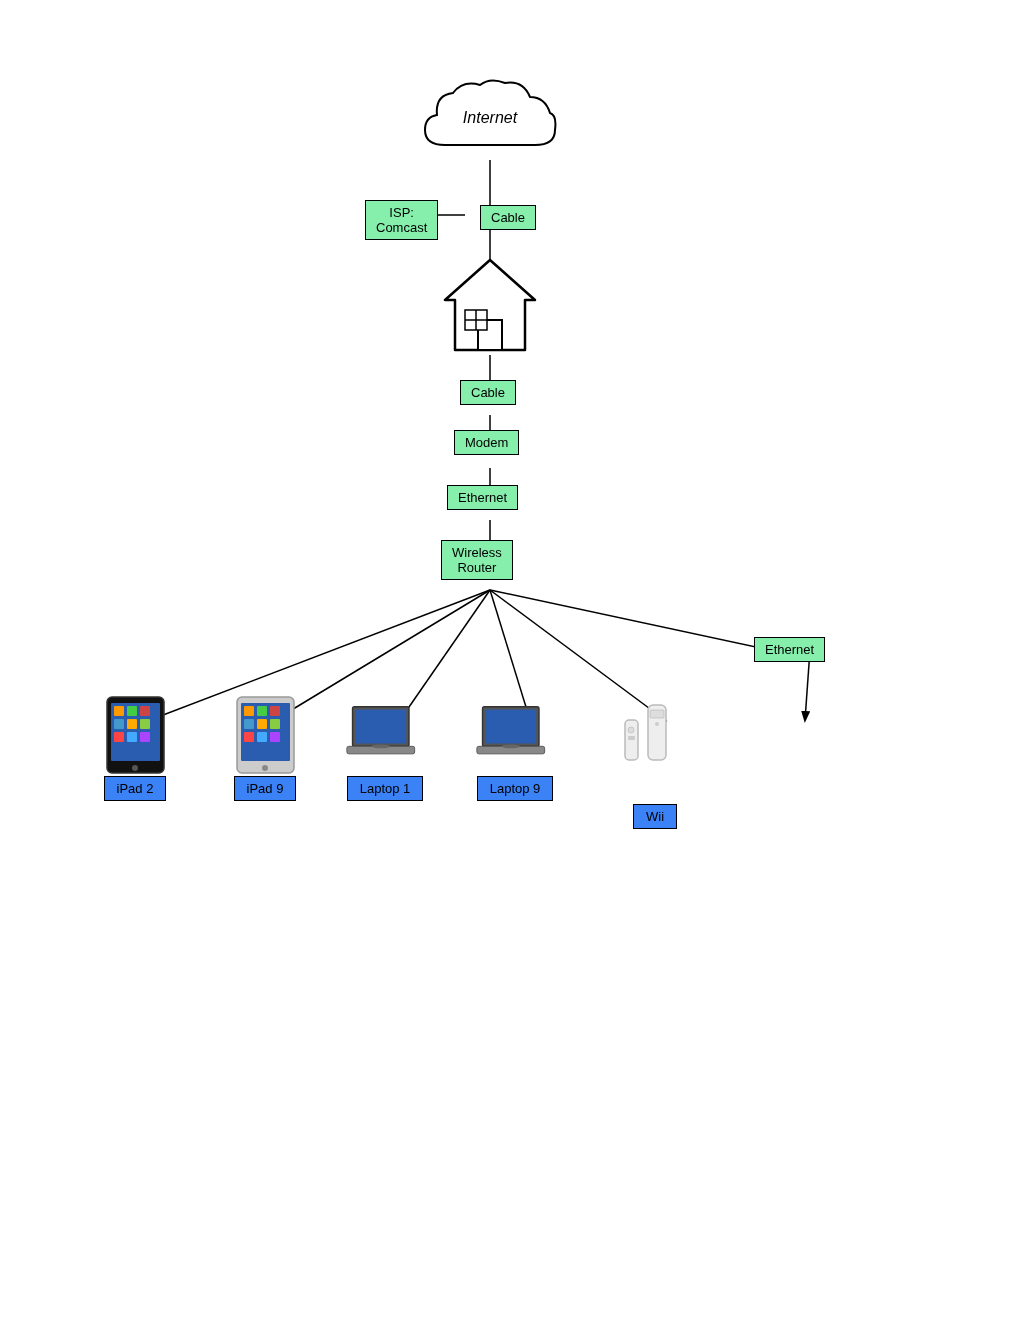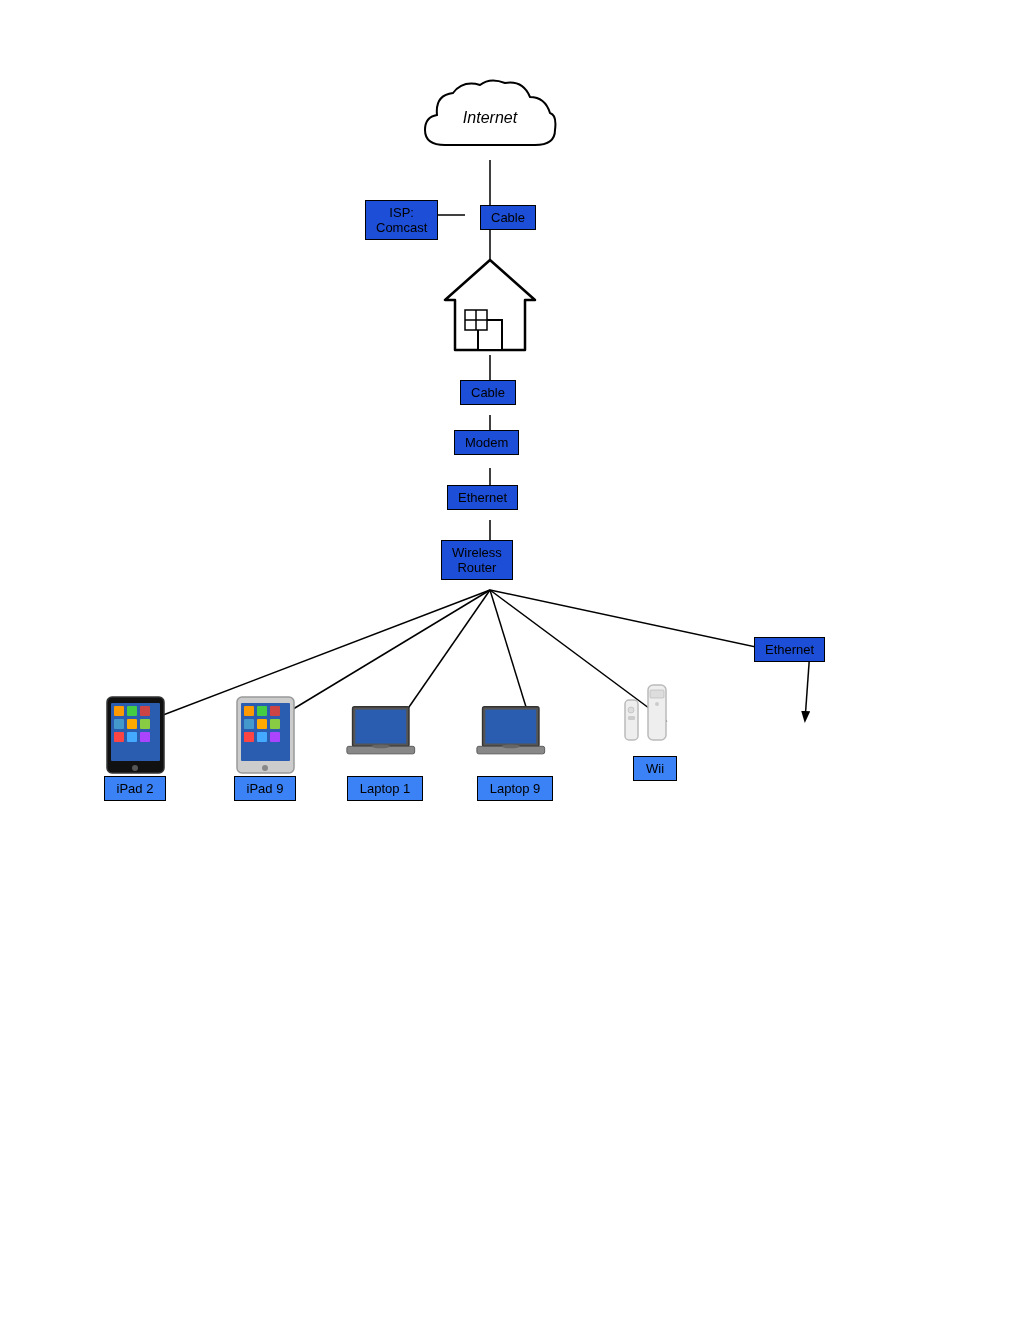--- a/index.html
+++ b/index.html
@@ -31,7 +31,7 @@
     }
     .box-label {
       border: 1.5px solid #000;
-      background: #1d4ed8;
+      background: #86efac;
       padding: 4px 10px;
       font-size: 13px;
       text-align: center;

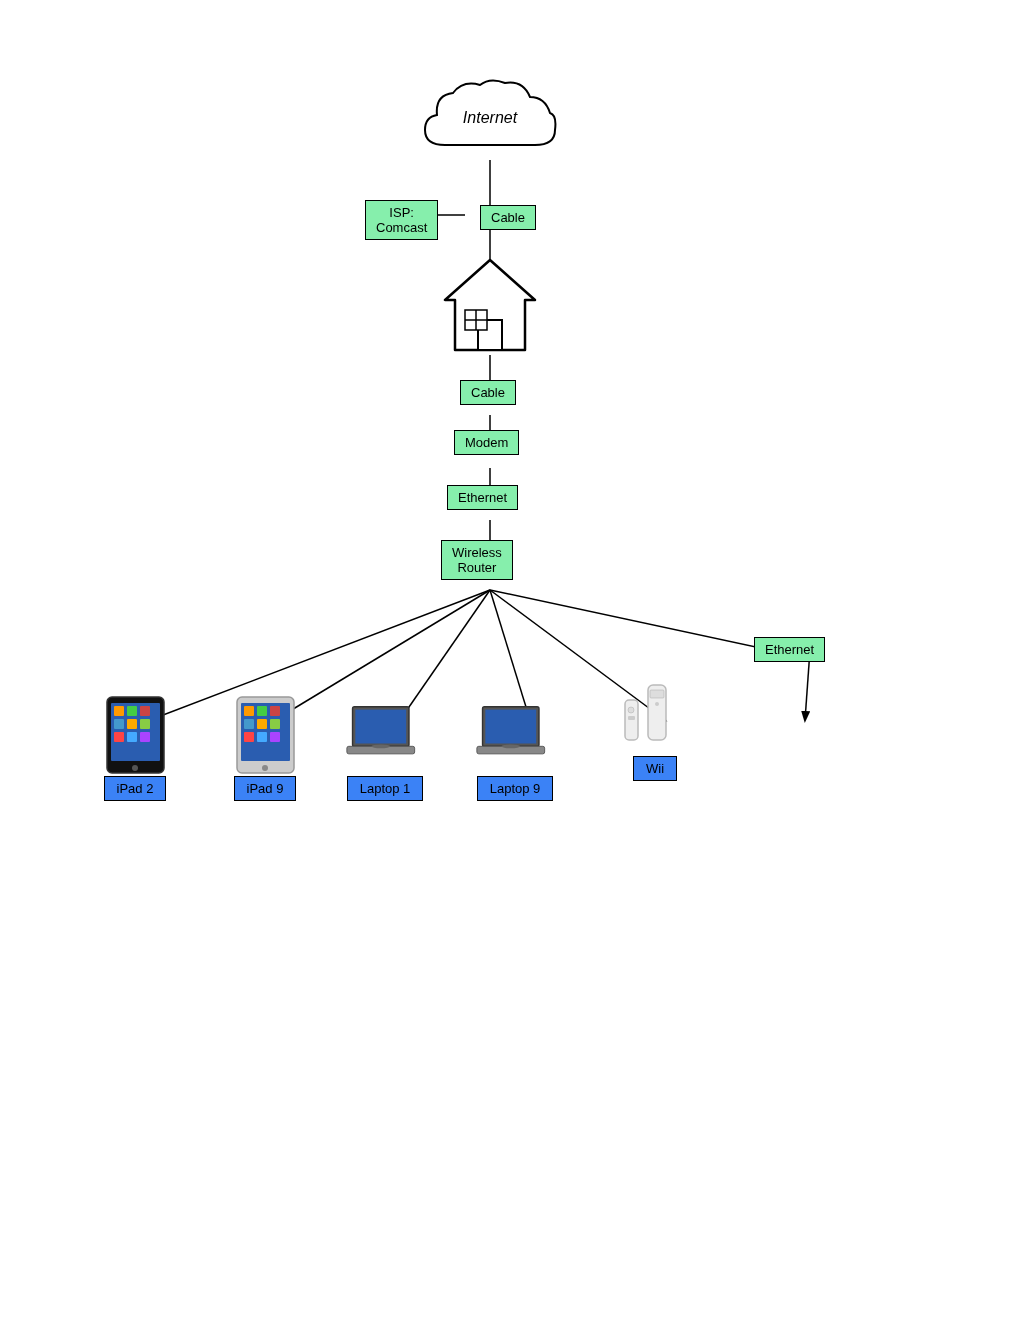--- a/index.html
+++ b/index.html
@@ -212,7 +212,7 @@
     <div class="device-label">Laptop 9</div>
   </div>
 
-  <div class="node" style="left:615px; top:680px;">
+  <div class="node" style="left:615px; top:700px;gap:28px;">
     <div class="device-icon">
       <svg width="70" height="70" viewBox="0 0 70 70">
 

